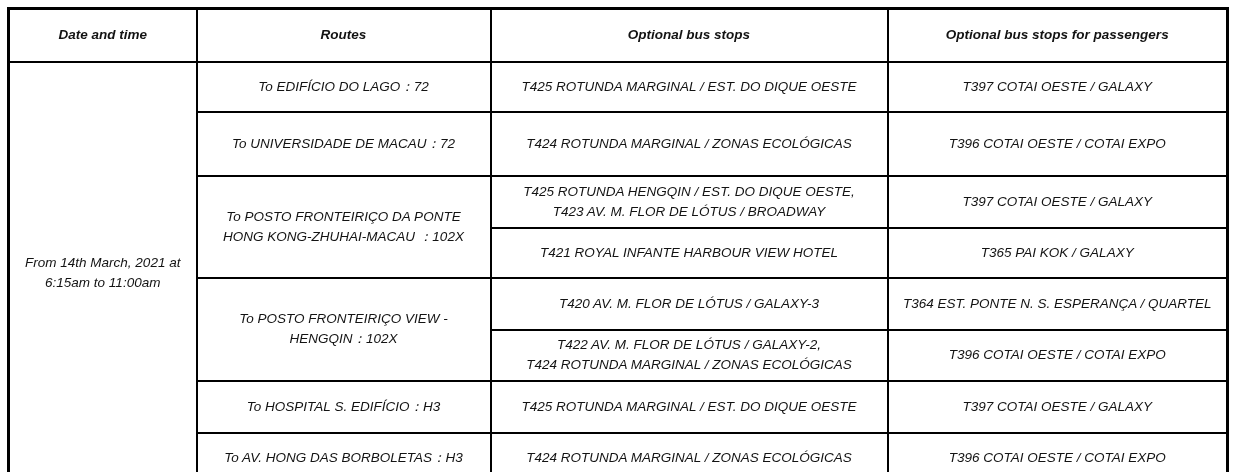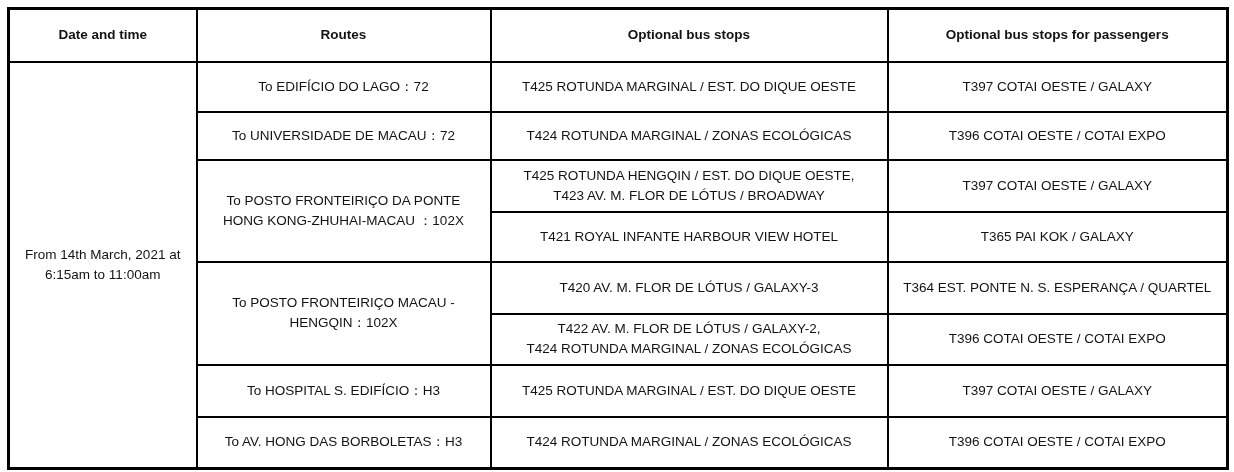--- a/index.html
+++ b/index.html
@@ -28,6 +28,7 @@
     vertical-align: middle;
     padding: 2px 6px;
     font-family: "Liberation Sans", "DejaVu Sans", sans-serif;
+    font-style: italic;
     font-size: 13.5px;
     line-height: 1.45;
     color: #131313;

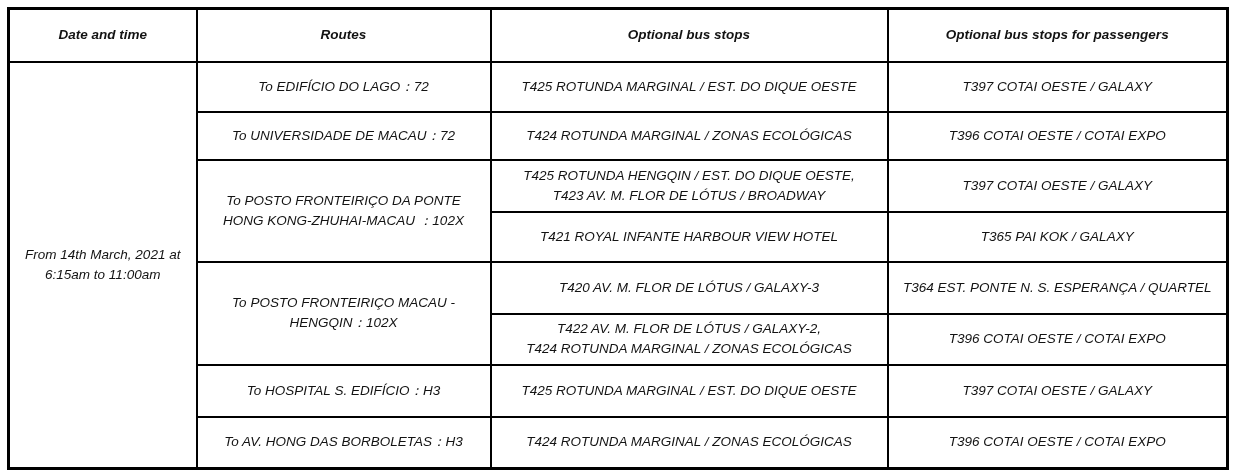--- a/index.html
+++ b/index.html
@@ -47,7 +47,7 @@
   
   tr.h-head { height: 53px; }
   tr.h-r1 { height: 50px; }
-  tr.h-r2 { height: 48px; }
+  tr.h-r2 { height: 64px; }
   tr.h-r3a { height: 52px; }
   tr.h-r3b { height: 50px; }
   tr.h-r4a { height: 52px; }

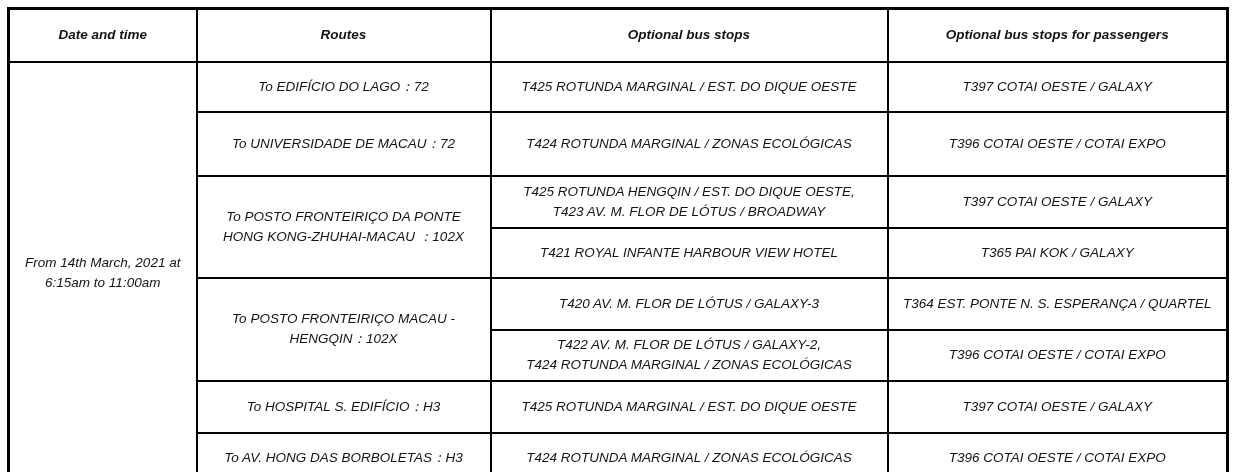--- a/index.html
+++ b/index.html
@@ -99,7 +99,7 @@
         <td>T365 PAI KOK / GALAXY</td>
       </tr>
       <tr class="h-r4a">
-        <td rowspan="2">To POSTO FRONTEIRIÇO MACAU -
+        <td rowspan="2">To POSTO FRONTEIRIÇO VIEW -
 HENGQIN：102X</td>
         <td>T420 AV. M. FLOR DE LÓTUS / GALAXY-3</td>
         <td>T364 EST. PONTE N. S. ESPERANÇA / QUARTEL</td>

